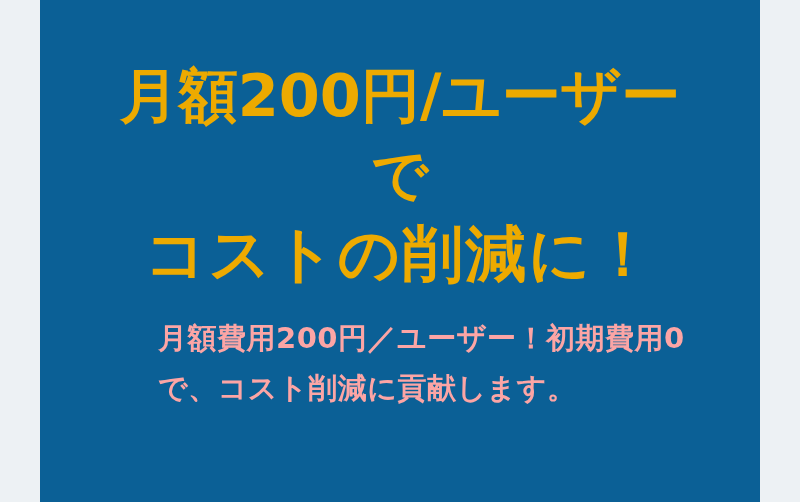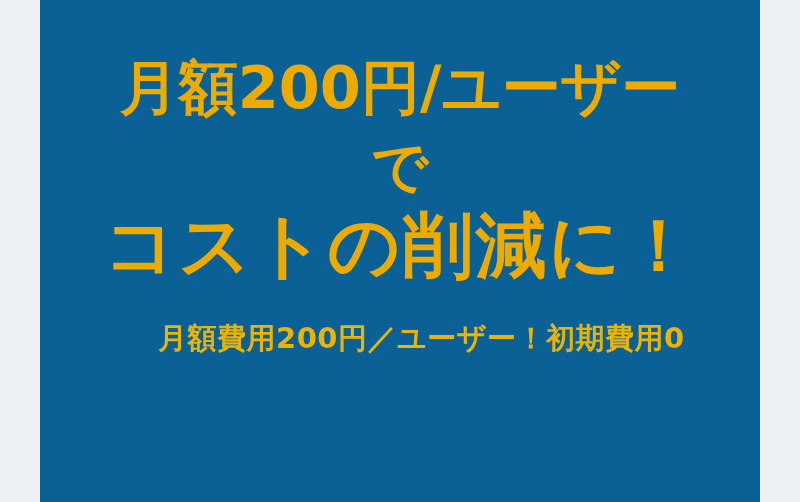--- a/index.html
+++ b/index.html
@@ -79,7 +79,7 @@
 
   <div id="panel" style="background: rgb(11, 96, 150);">
 
-    <div id="headline" style="color: rgb(237, 170, 0);">
+    <div id="headline" style="color: rgb(237, 170, 0); margin-top: 8px;">
       <span class="hl-line hl-line-1">月額200円/ユーザー</span>
       <span class="hl-line hl-line-2">で</span>
       <span class="hl-line hl-line-3">コストの削減に！</span>

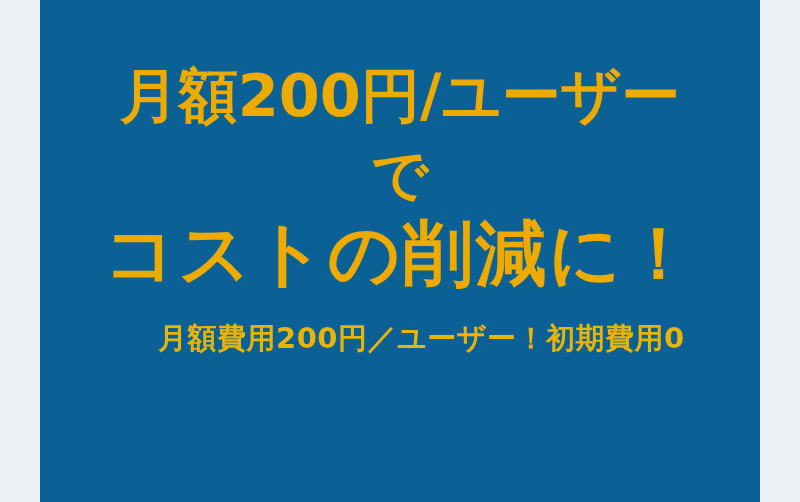--- a/index.html
+++ b/index.html
@@ -53,7 +53,7 @@
     font-size: 56px;
   }
   #headline .hl-line-3 {
-    font-size: 71px;
+    font-size: 61px;
     letter-spacing: 2px;
   }
 

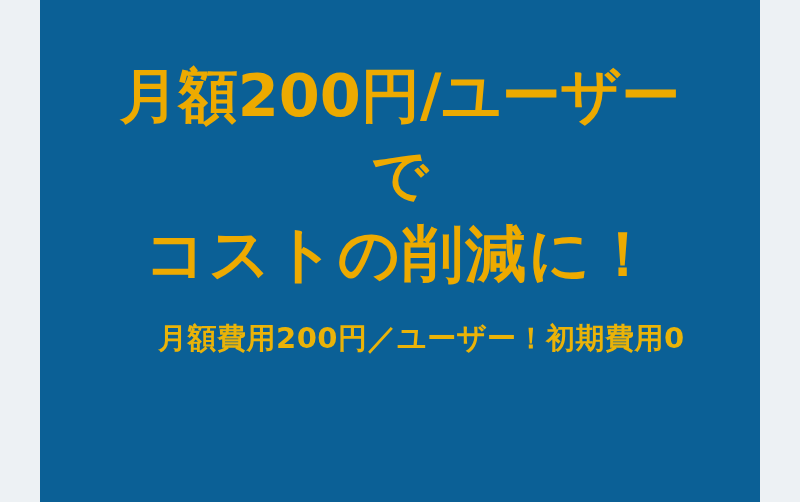--- a/index.html
+++ b/index.html
@@ -85,7 +85,7 @@
       <span class="hl-line hl-line-3">コストの削減に！</span>
     </div>
 
-    <div id="body-copy" style="color: #eab308;">
+    <div id="body-copy" style="color: #fca5a5;">
       <span class="nowrap-block">月額費用200円／ユーザー！初期費用0</span>
     </div>
 

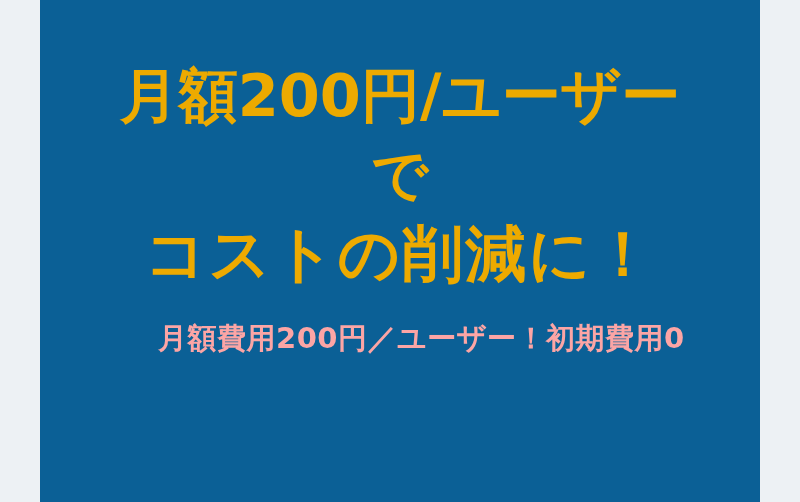--- a/index.html
+++ b/index.html
@@ -87,6 +87,7 @@
 
     <div id="body-copy" style="color: #fca5a5;">
       <span class="nowrap-block">月額費用200円／ユーザー！初期費用0</span>
+      <span class="nowrap-block">で、コスト削減に貢献します。</span>
     </div>
 
   </div>

